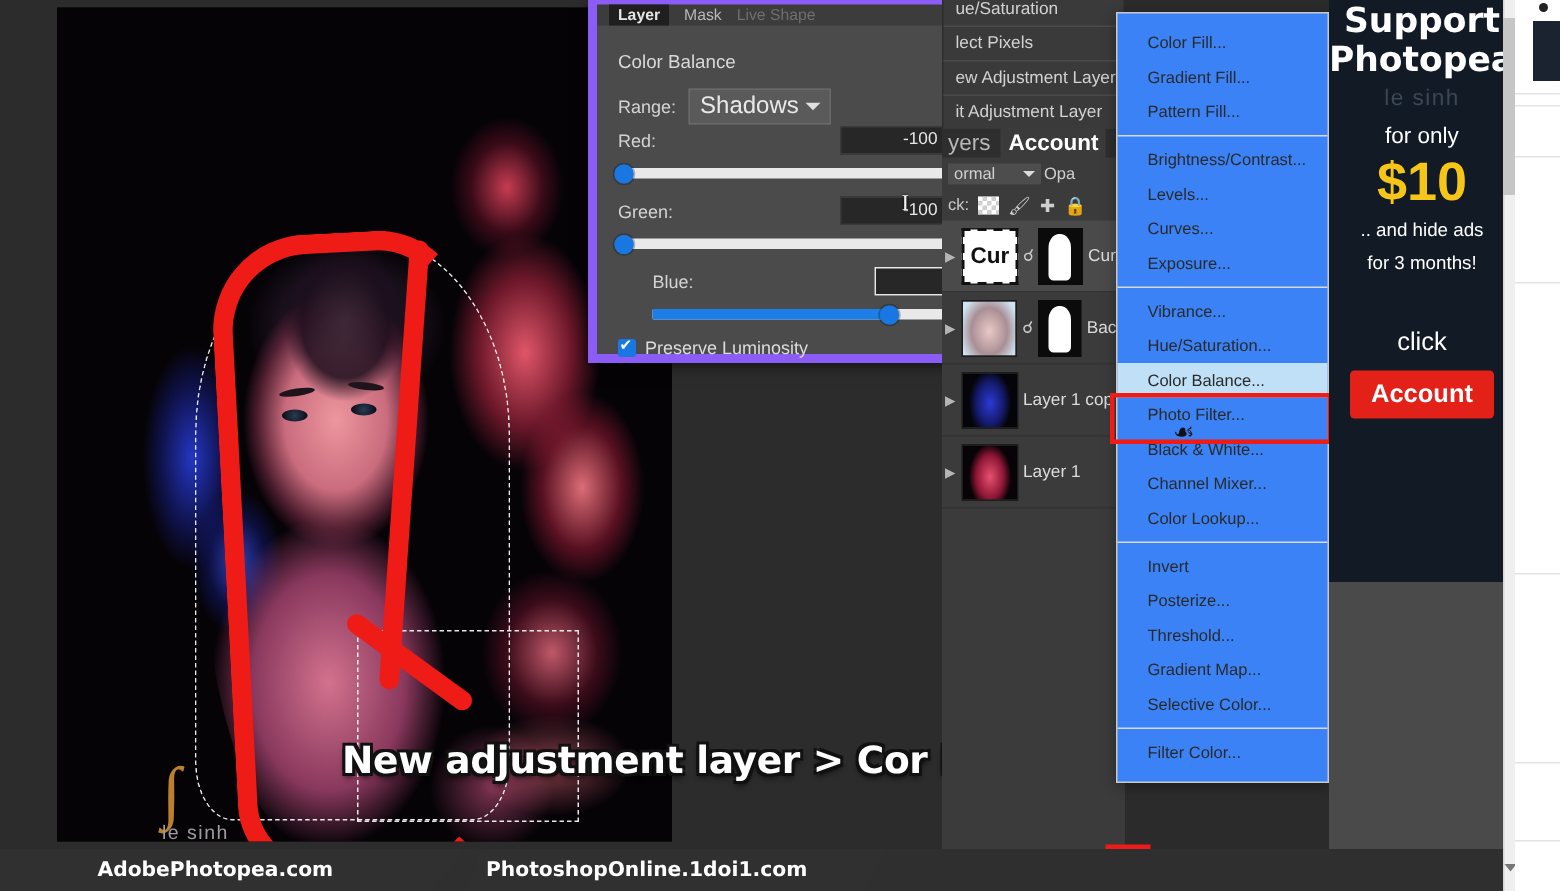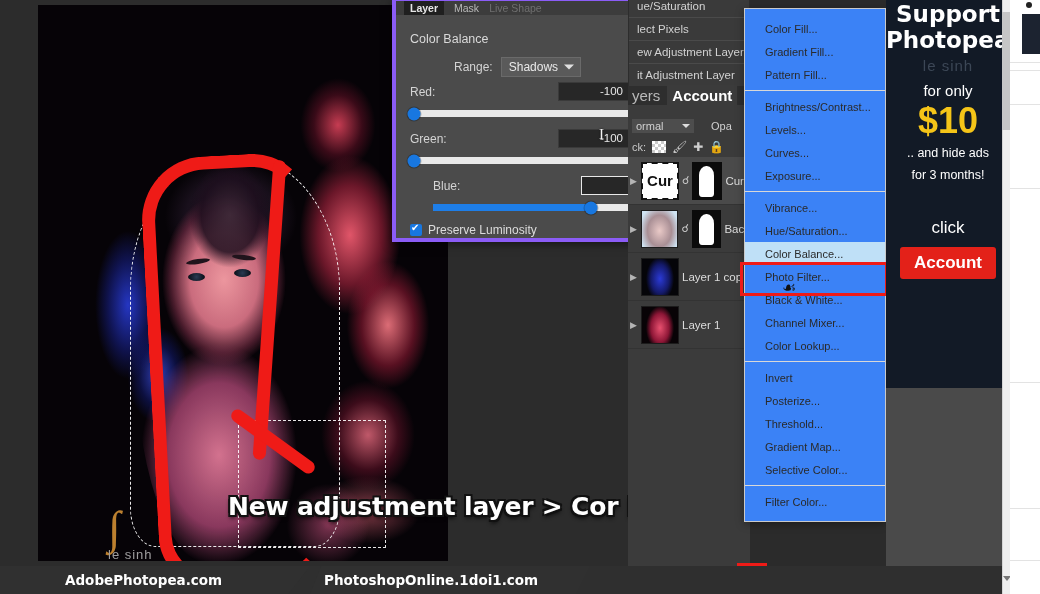--- a/index.html
+++ b/index.html
@@ -114,7 +114,7 @@
   
   .cb-panel {
     position:absolute; left:392px; top:0; width:248px; height:242px;
-    background:#4b4b4b; border:4px solid #8b5cf6;
+    background:#4b4b4b; border:6px solid #8b5cf6;
     box-shadow: 0 2px 9px rgba(0,0,0,.55);
   }
   .cb-tabs {

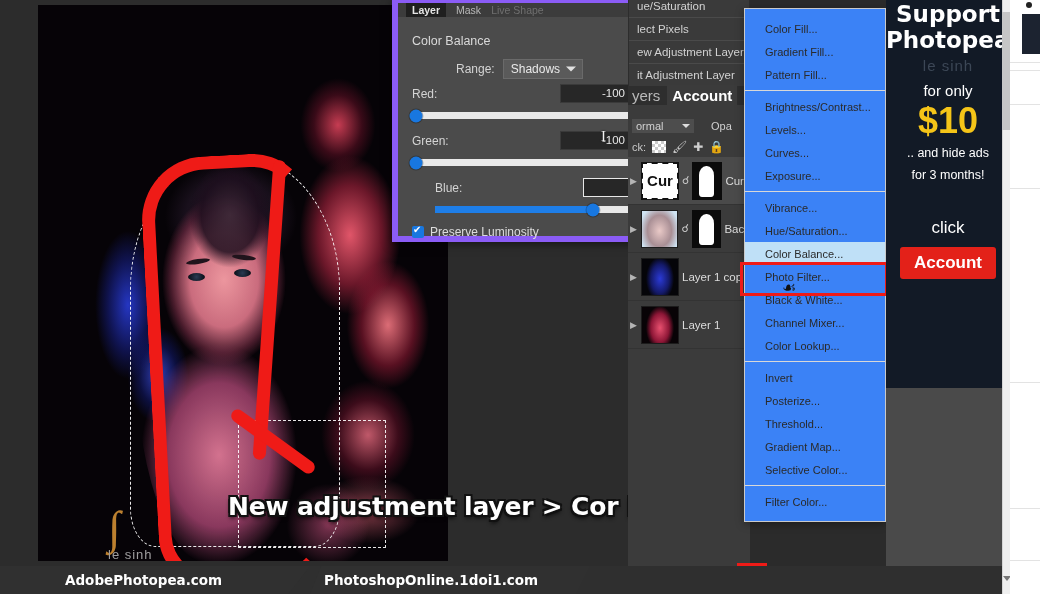--- a/index.html
+++ b/index.html
@@ -126,7 +126,7 @@
   .cb-tab.dim { color:#6f6f6f; }
   .cb-title { position:absolute; left:14px; top:28px; font-size:12.5px; color:#d9d9d9; }
   .cb-row-range { position:absolute; left:14px; top:53px; display:flex; align-items:center; gap:8px; }
-  .cb-row-range .lbl { font-size:12px; color:#d4d4d4;margin-left:44px; }
+  .cb-row-range .lbl { font-size:12px; color:#d4d4d4; }
   .cb-select {
     background:#5a5a5a; color:#e9e9e9; font-size:12px; padding:2px 20px 2px 7px;
     border:1px solid #6a6a6a; position:relative; min-width:80px;

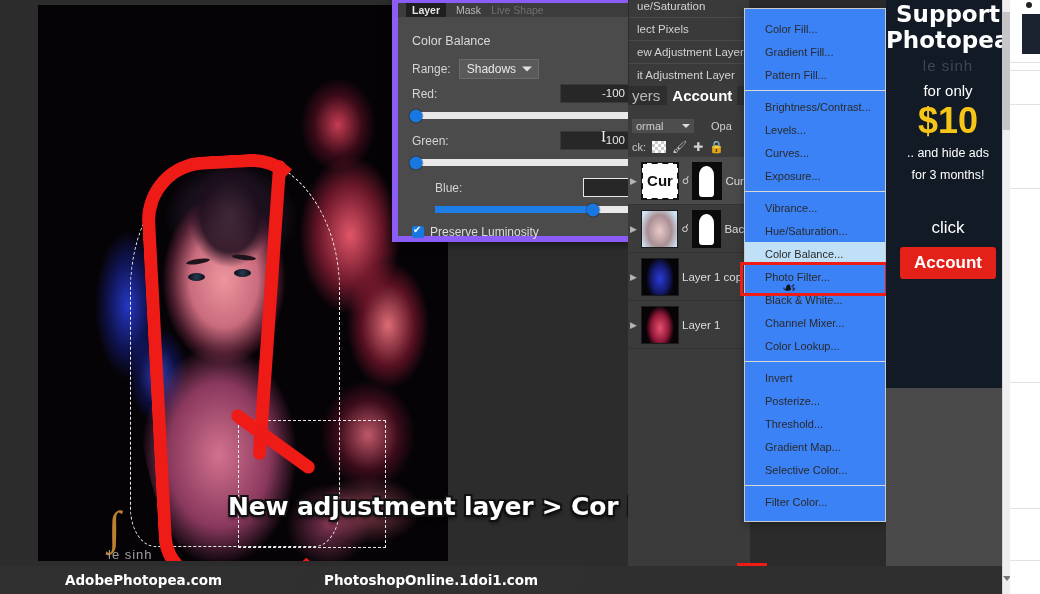--- a/index.html
+++ b/index.html
@@ -128,7 +128,7 @@
   .cb-row-range { position:absolute; left:14px; top:53px; display:flex; align-items:center; gap:8px; }
   .cb-row-range .lbl { font-size:12px; color:#d4d4d4; }
   .cb-select {
-    background:#5a5a5a; color:#e9e9e9; font-size:12px; padding:2px 20px 2px 7px;
+    background:#5a5a5a; color:#e9e9e9; font-size:16px; padding:2px 20px 2px 7px;
     border:1px solid #6a6a6a; position:relative; min-width:80px;
   }
   .cb-select .caret {

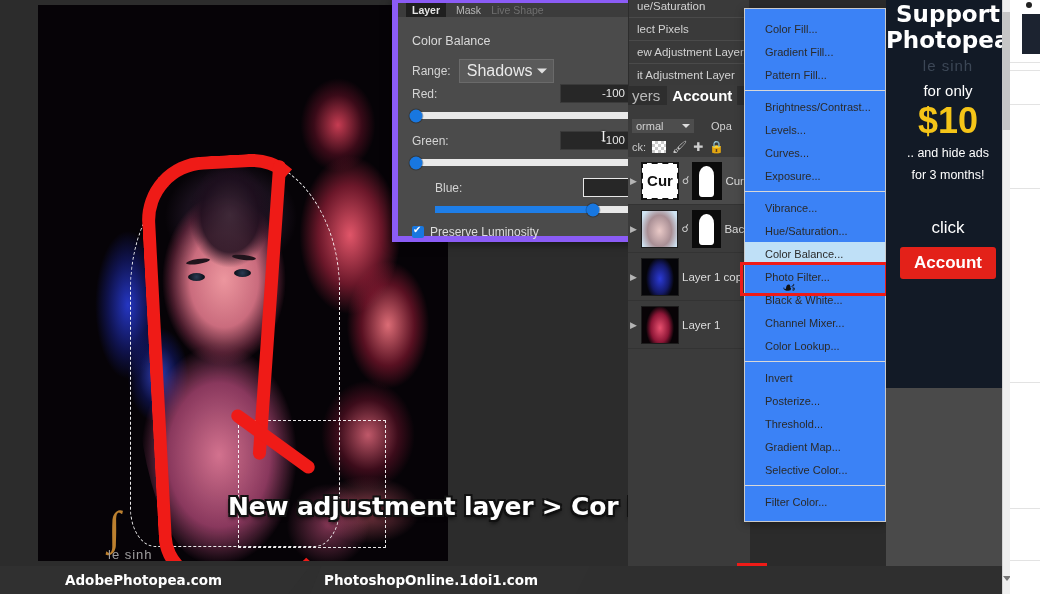--- a/index.html
+++ b/index.html
@@ -169,7 +169,7 @@
   .layers-panel { position:absolute; left:628px; top:86px; width:122px; height:480px; background:#3b3b3b; }
   .lp-tabs { display:flex; gap:7px; font-size:15px; height:19px; align-items:center; padding-left:4px; background:#2e2e2e; color:#b9b9b9; }
   .lp-tabs .t.active { color:#fff; font-weight:bold; background:#3b3b3b; padding:2px 5px; }
-  .lp-blend { display:flex; align-items:center; gap:17px; padding:4px 4px; font-size:11px; color:#d0d0d0;margin-top:10px; }
+  .lp-blend { display:flex; align-items:center; gap:2px; padding:4px 4px; font-size:11px; color:#d0d0d0; }
   .lp-blend .sel { position:relative; background:#4d4d4d; padding:1px 18px 1px 4px; min-width:62px; }
   .lp-blend .sel .caret { position:absolute; right:4px; top:50%; transform:translateY(-50%);
      width:0;height:0;border-left:4px solid transparent;border-right:4px solid transparent;border-top:4px solid #ddd; }

